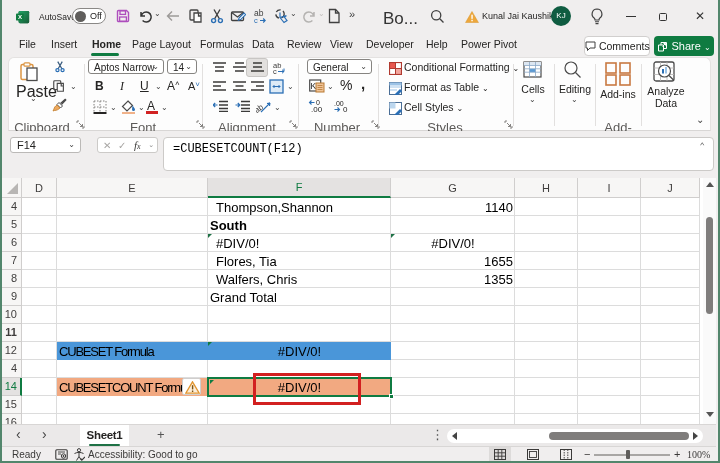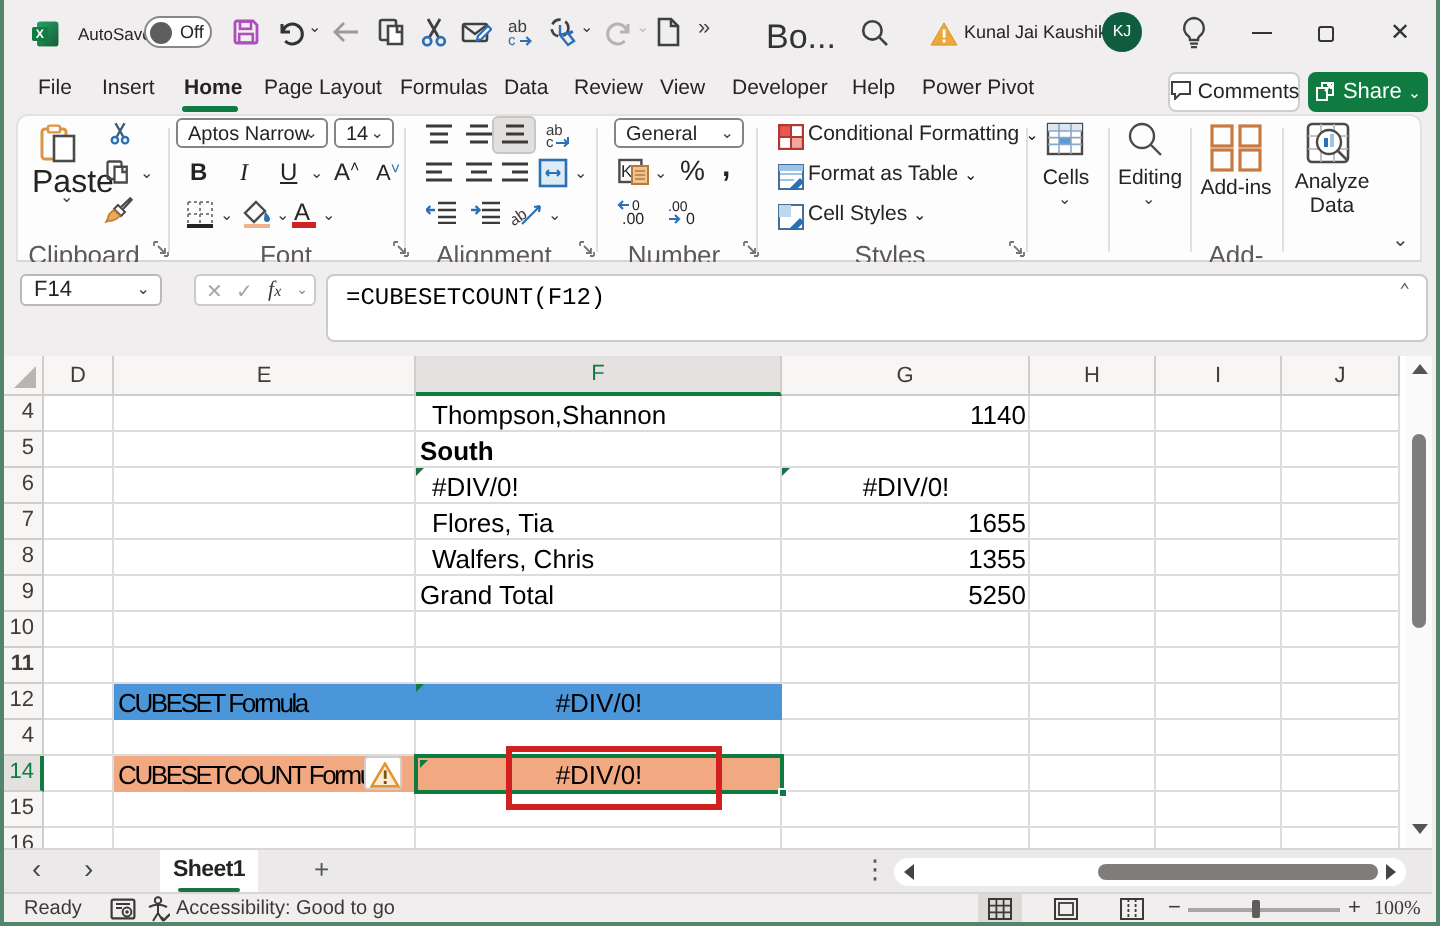--- a/index.html
+++ b/index.html
@@ -475,7 +475,6 @@
     <div class="cell" style="left:214px;top:93px;width:170px;">Walfers, Chris</div>
     <div class="cell" style="left:389px;top:93px;width:122px;text-align:right;">1355</div>
     <div class="cell" style="left:208px;top:111px;width:170px;">Grand Total</div>
-    <div class="cell" style="left:389px;top:111px;width:122px;text-align:right;">5250</div>
 
     <div class="abs" style="left:55px;top:164px;width:334px;height:18px;background:#4a96d9;"></div>
     <div class="cell" style="left:57px;top:165px;width:170px;letter-spacing:-1.2px;">CUBESET Formula</div>

